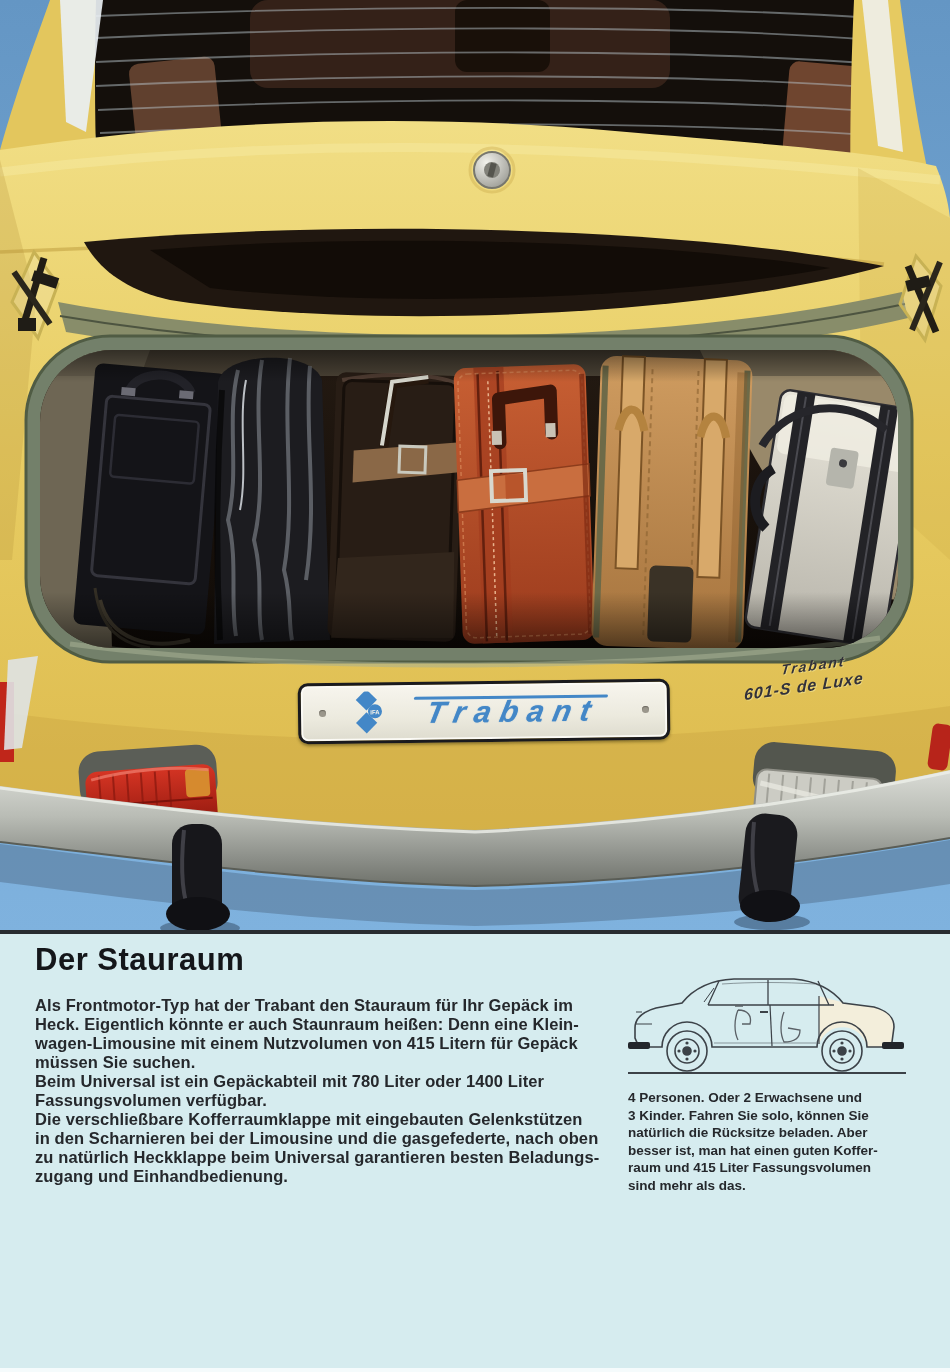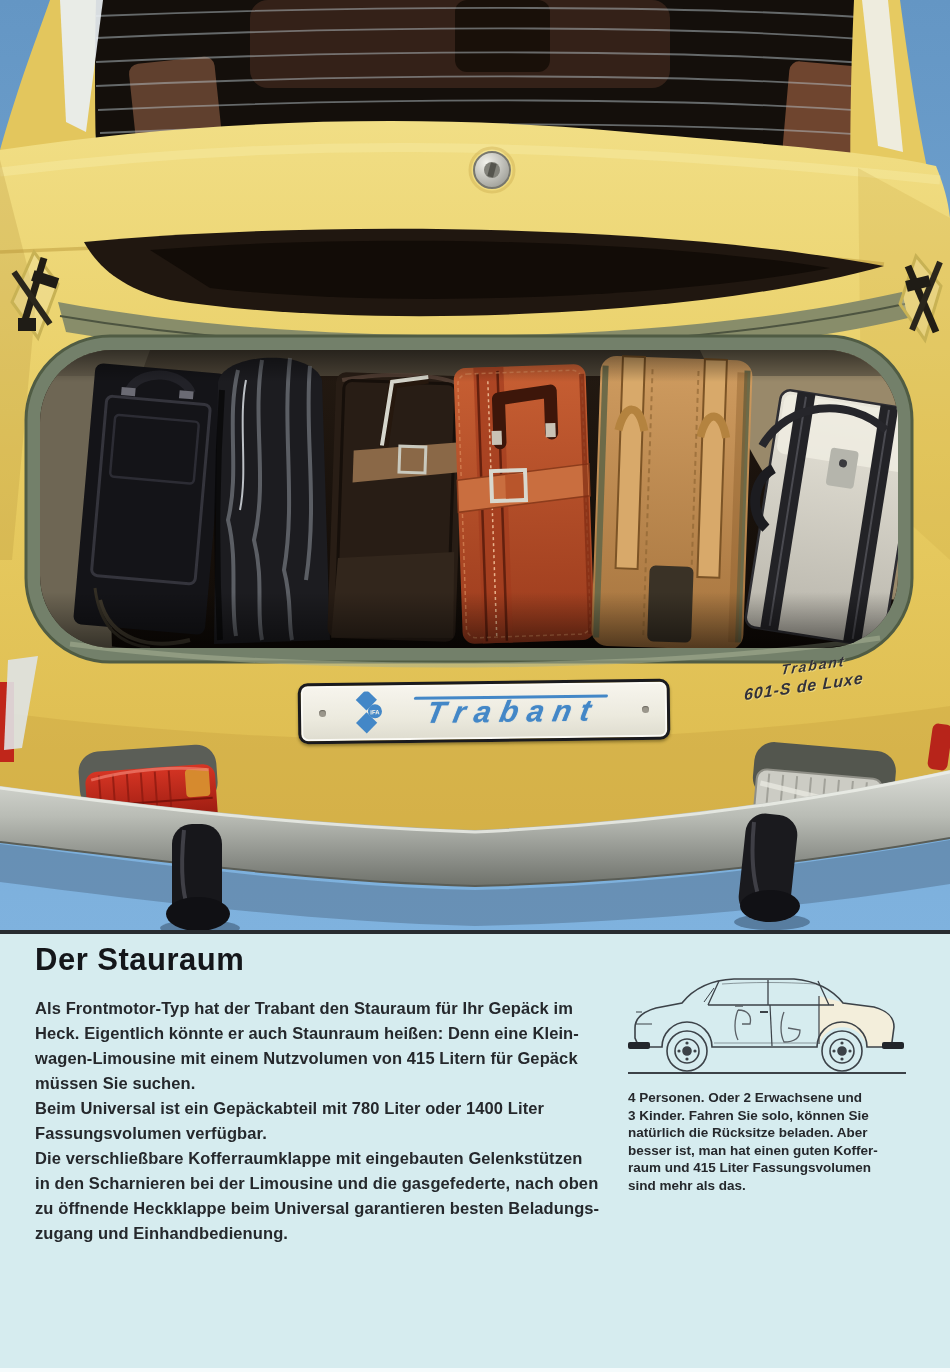--- a/index.html
+++ b/index.html
@@ -49,7 +49,7 @@
     color:#14161a;
   }
   .body-par{
-    margin:0;font-size:16.5px;font-weight:bold;line-height:25px;
+    margin:0;font-size:16.5px;font-weight:bold;line-height:19px;
     color:#25282c;white-space:pre-line;letter-spacing:.1px;
   }
   .side-col{position:absolute;left:622px;top:20px;width:300px;}

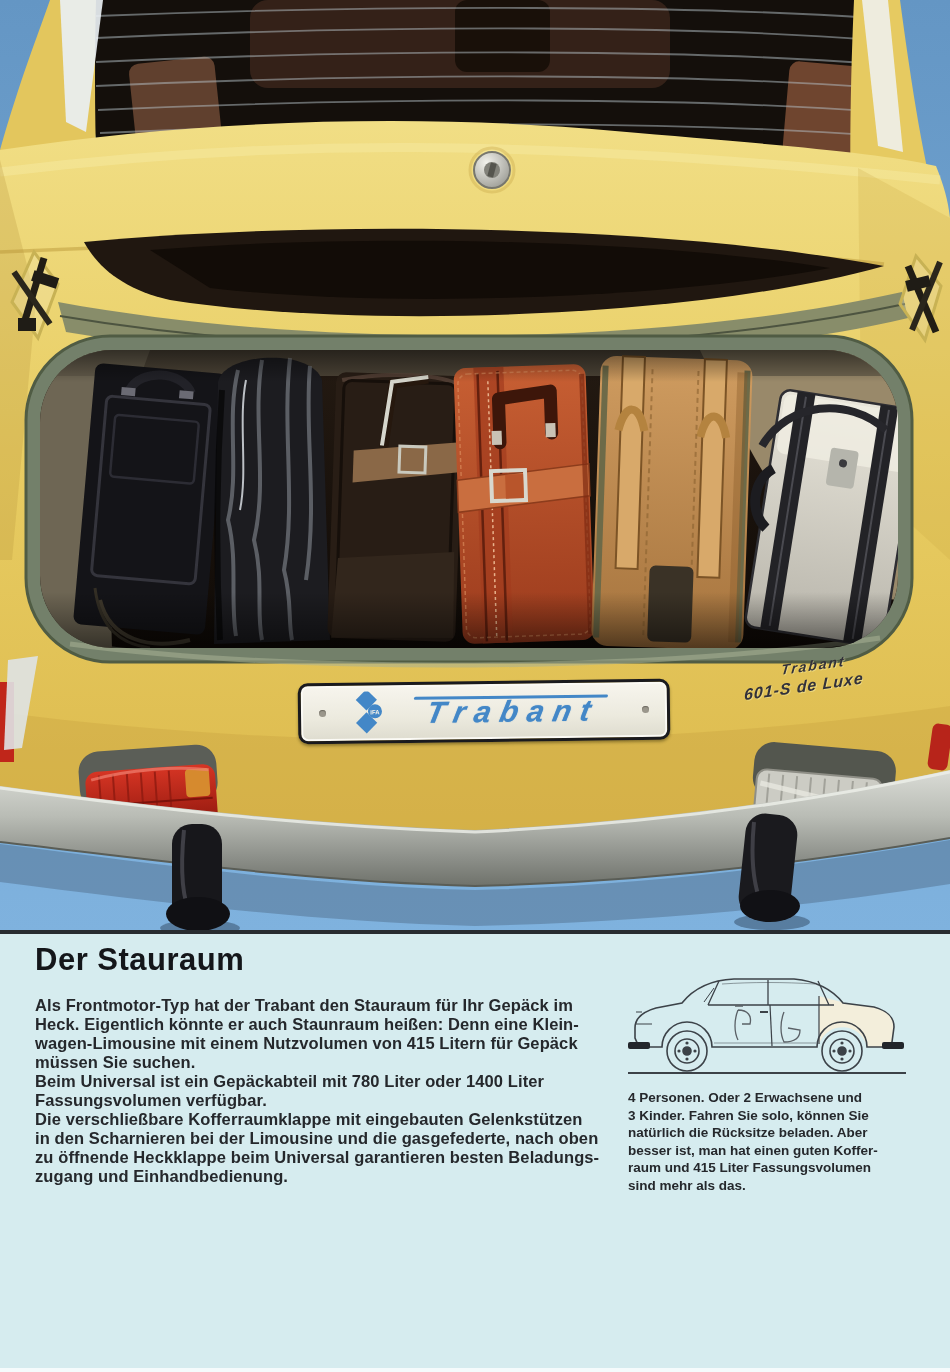--- a/index.html
+++ b/index.html
@@ -349,7 +349,7 @@
 Fassungsvolumen verfügbar.</p>
       <p class="body-par">Die verschließbare Kofferraumklappe mit eingebauten Gelenkstützen
 in den Scharnieren bei der Limousine und die gasgefederte, nach oben
-zu öffnende Heckklappe beim Universal garantieren besten Beladungs-
+zu natürlich Heckklappe beim Universal garantieren besten Beladungs-
 zugang und Einhandbedienung.</p>
     </div>
 

